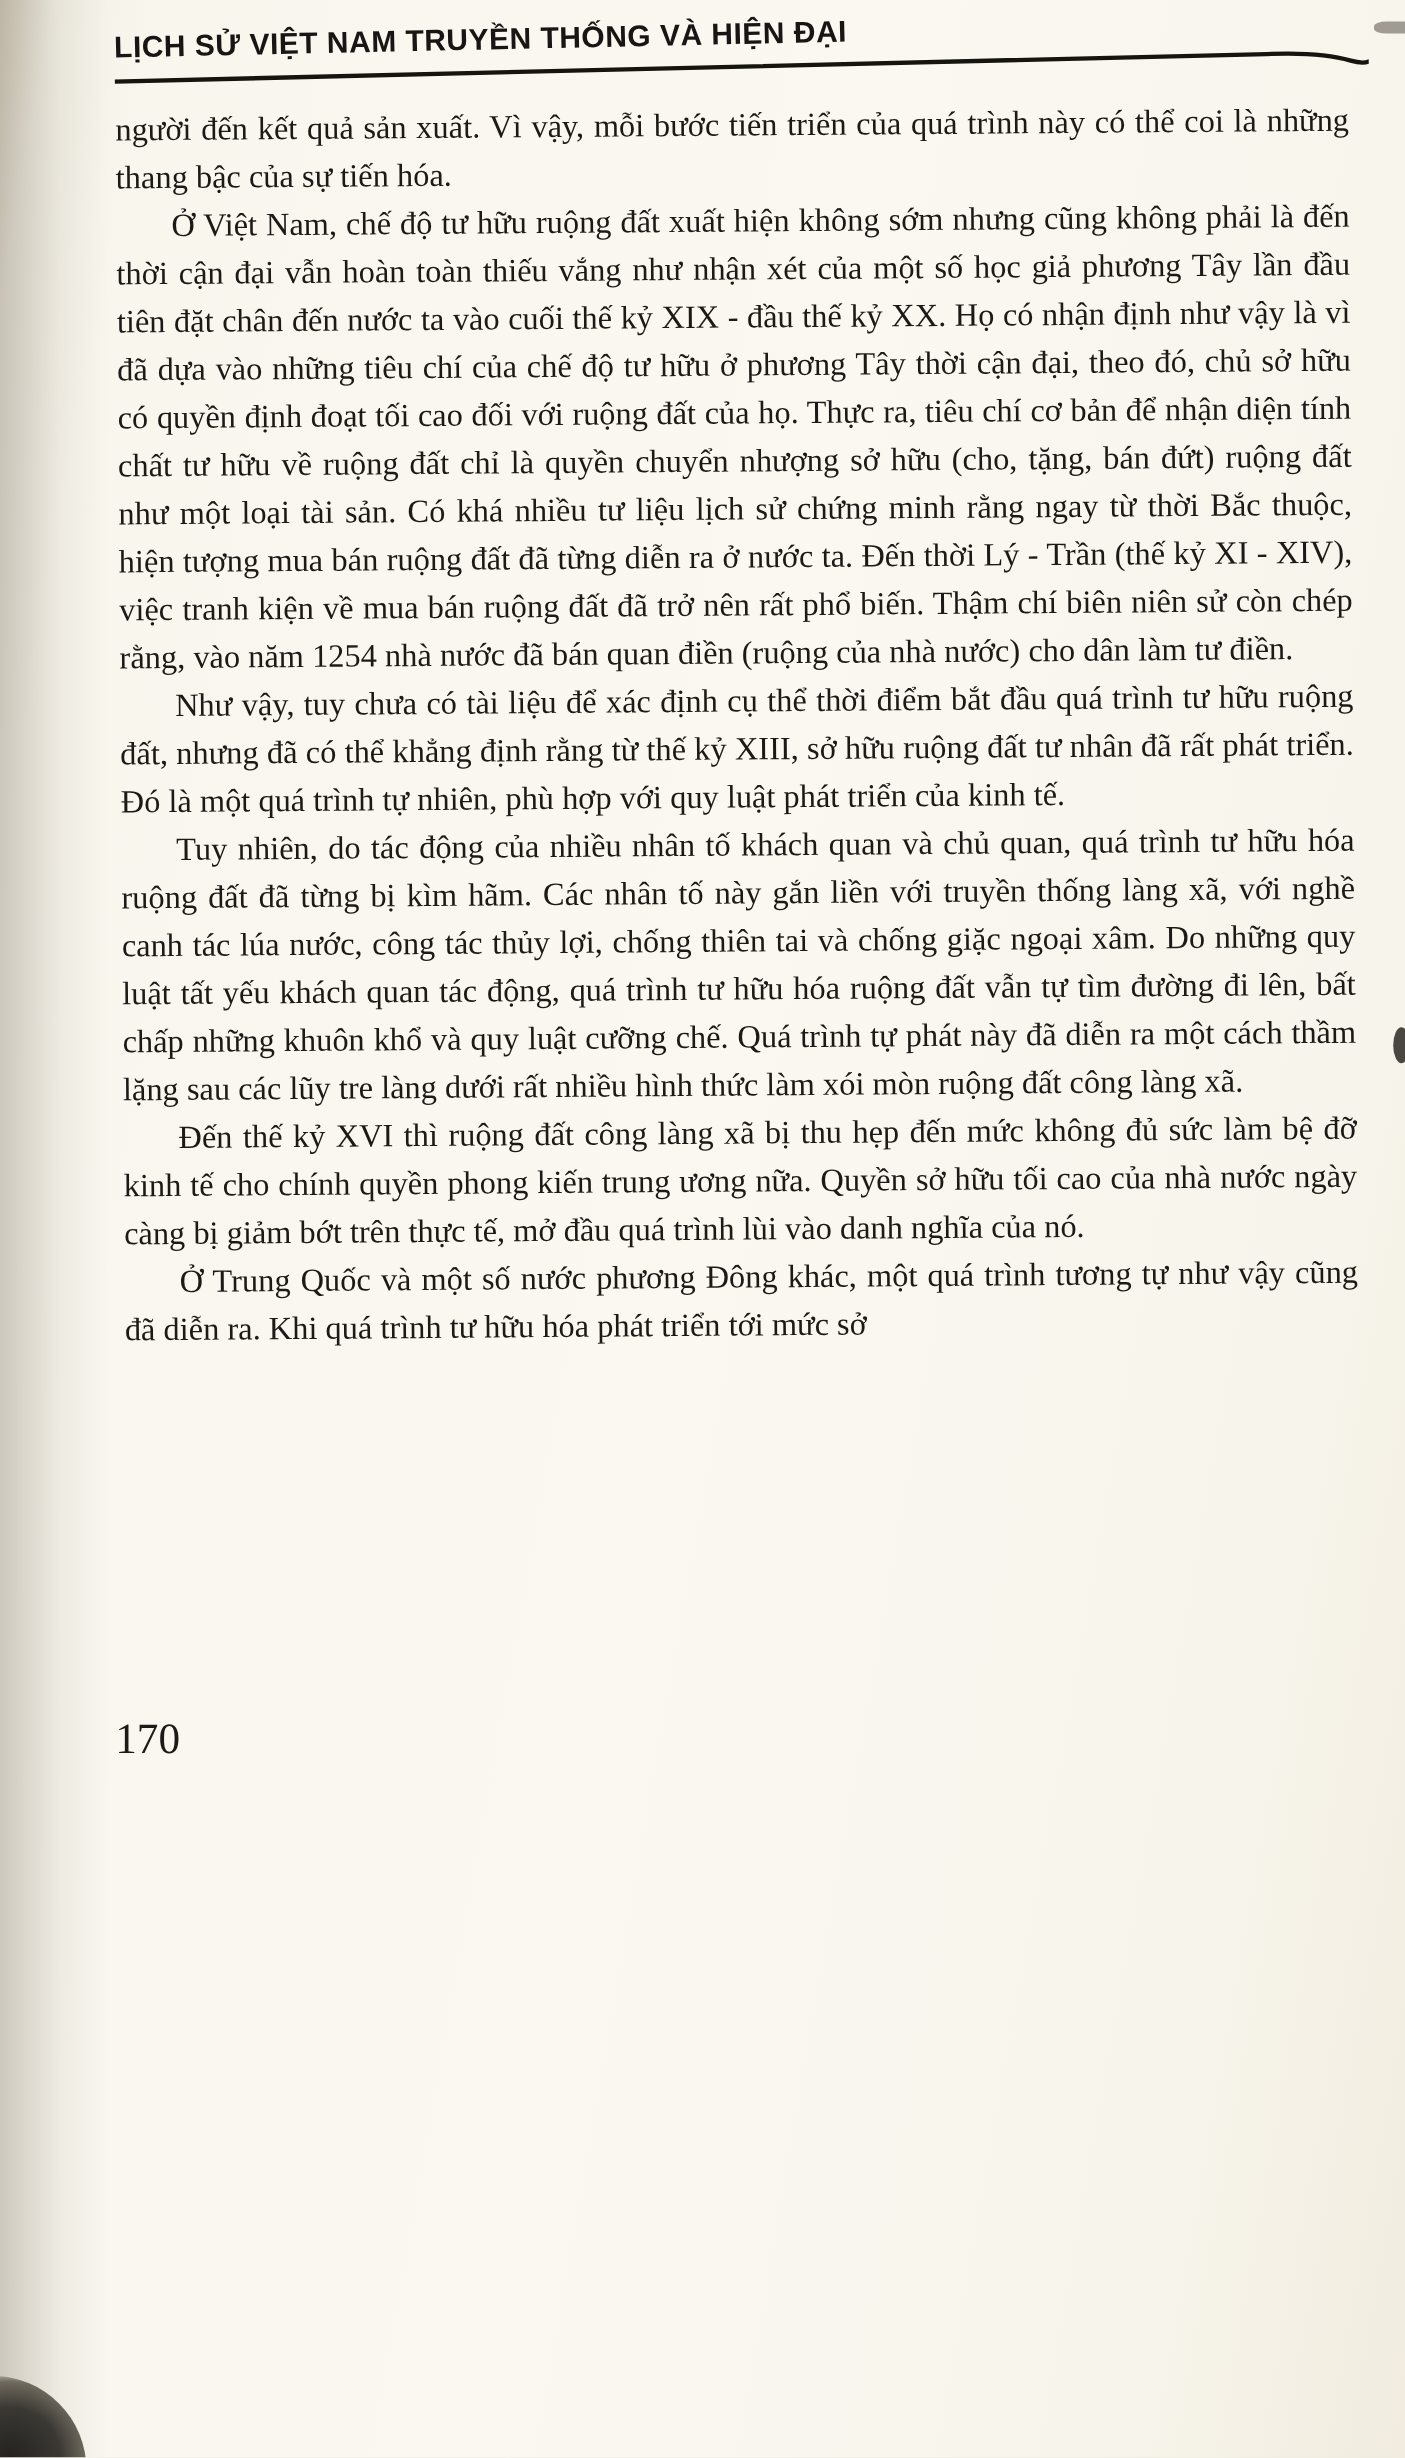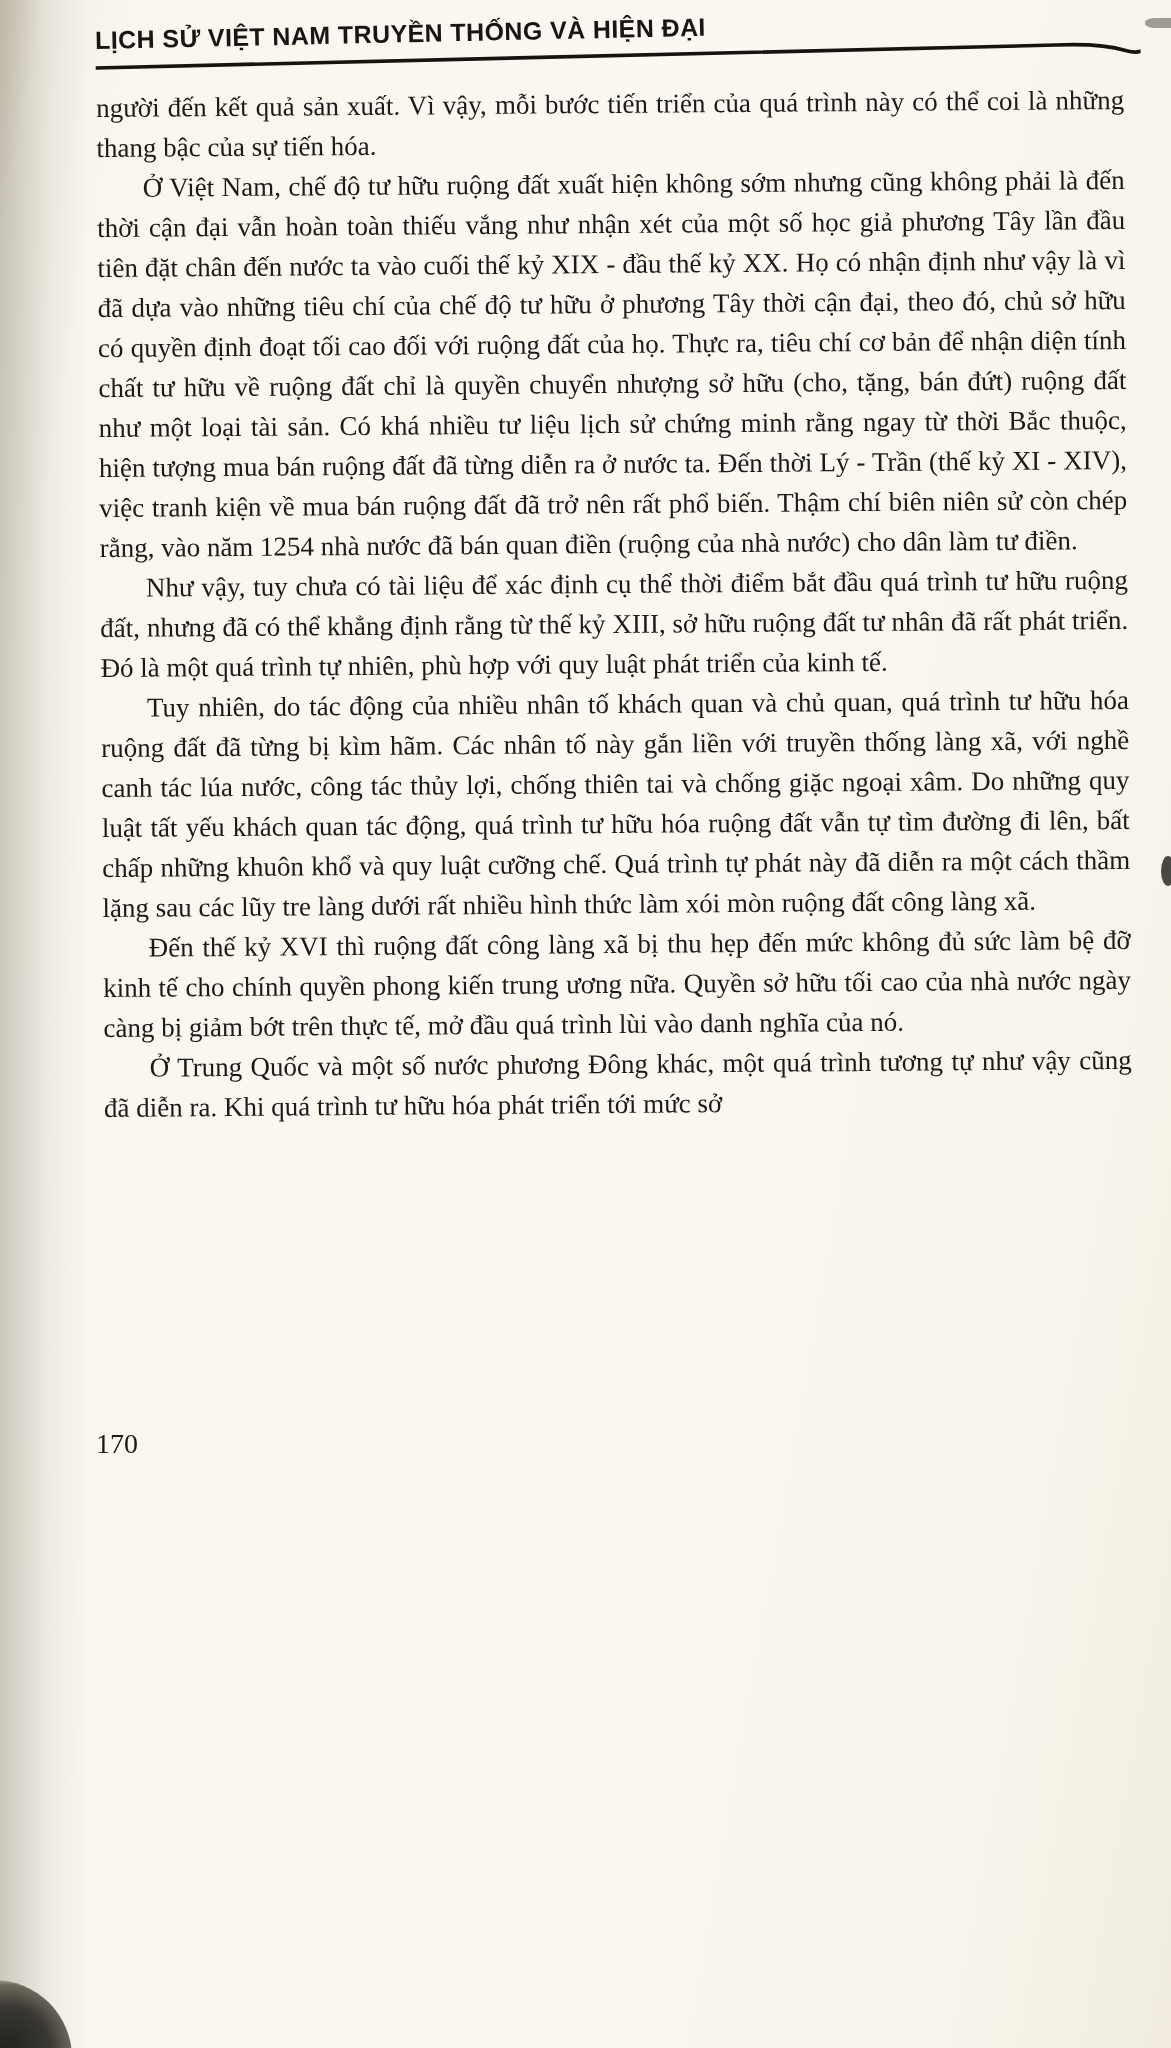--- a/index.html
+++ b/index.html
@@ -78,7 +78,7 @@
     position: absolute;
     left: 96px;
     top: 1428px;
-    font-size: 28px;
+    font-size: 36px;
     color: #1b1a17;
   }
   .corner-bl {

